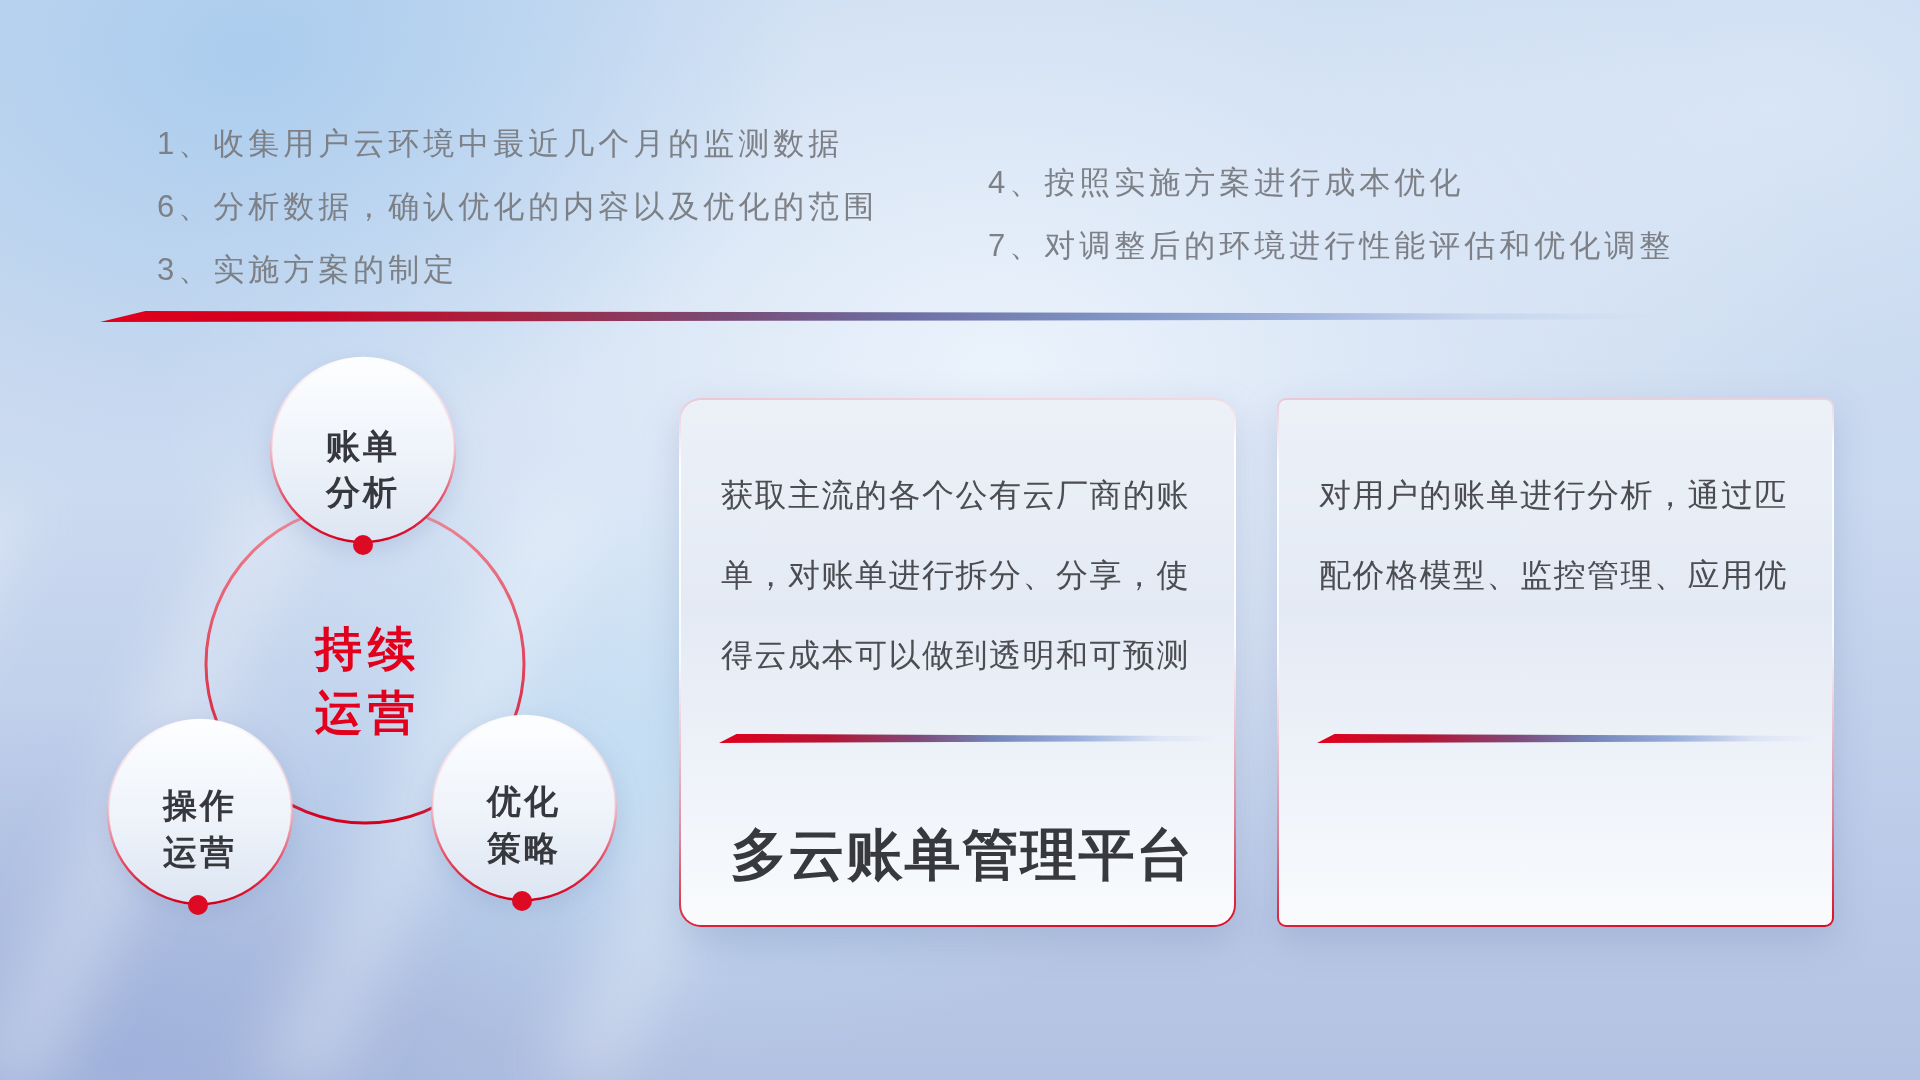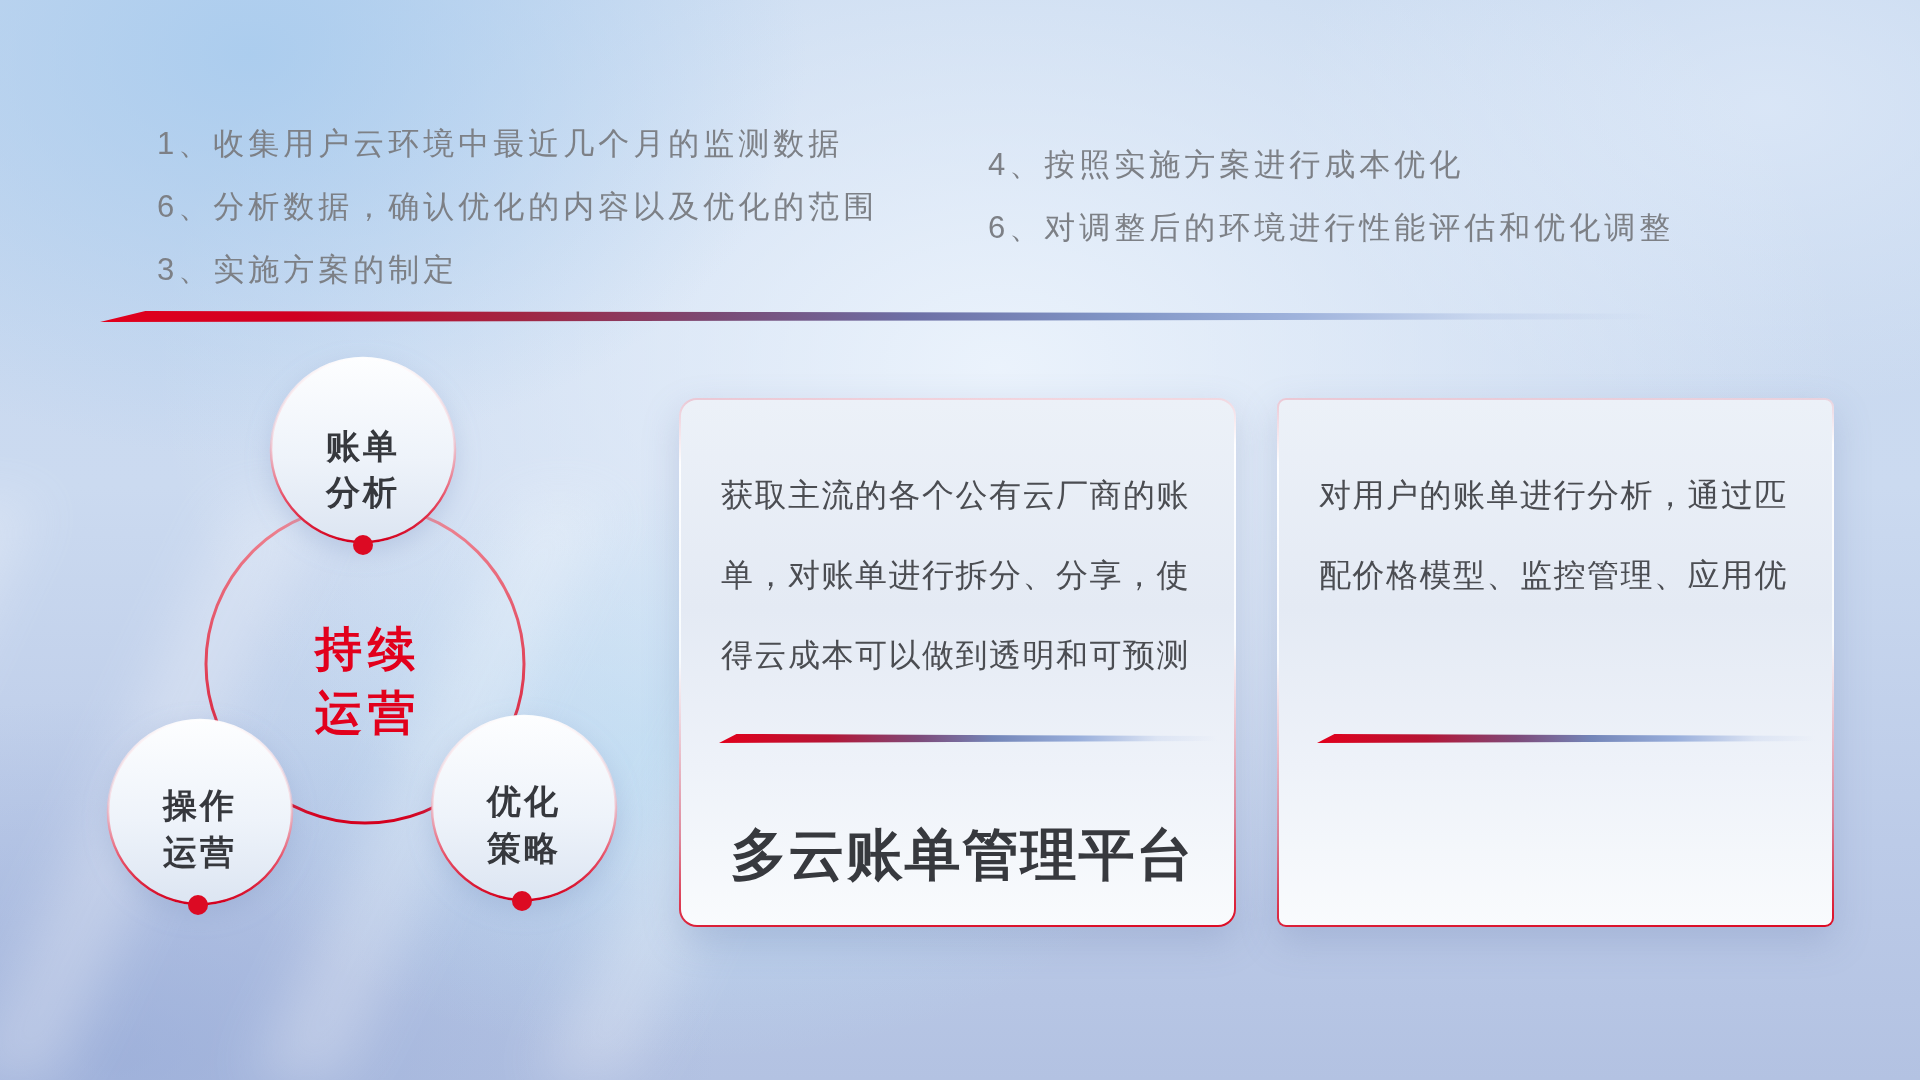--- a/index.html
+++ b/index.html
@@ -27,7 +27,7 @@
   }
   .steps{position:absolute;font-size:31px;line-height:63px;letter-spacing:4px;color:#7d8086;}
   .steps-left{left:157px;top:112px;}
-  .steps-right{left:988px;top:133px;}
+  .steps-right{left:988px;top:151px;}
   .rule{
     position:absolute;left:100px;top:311px;width:1620px;height:11px;
     background:linear-gradient(90deg,

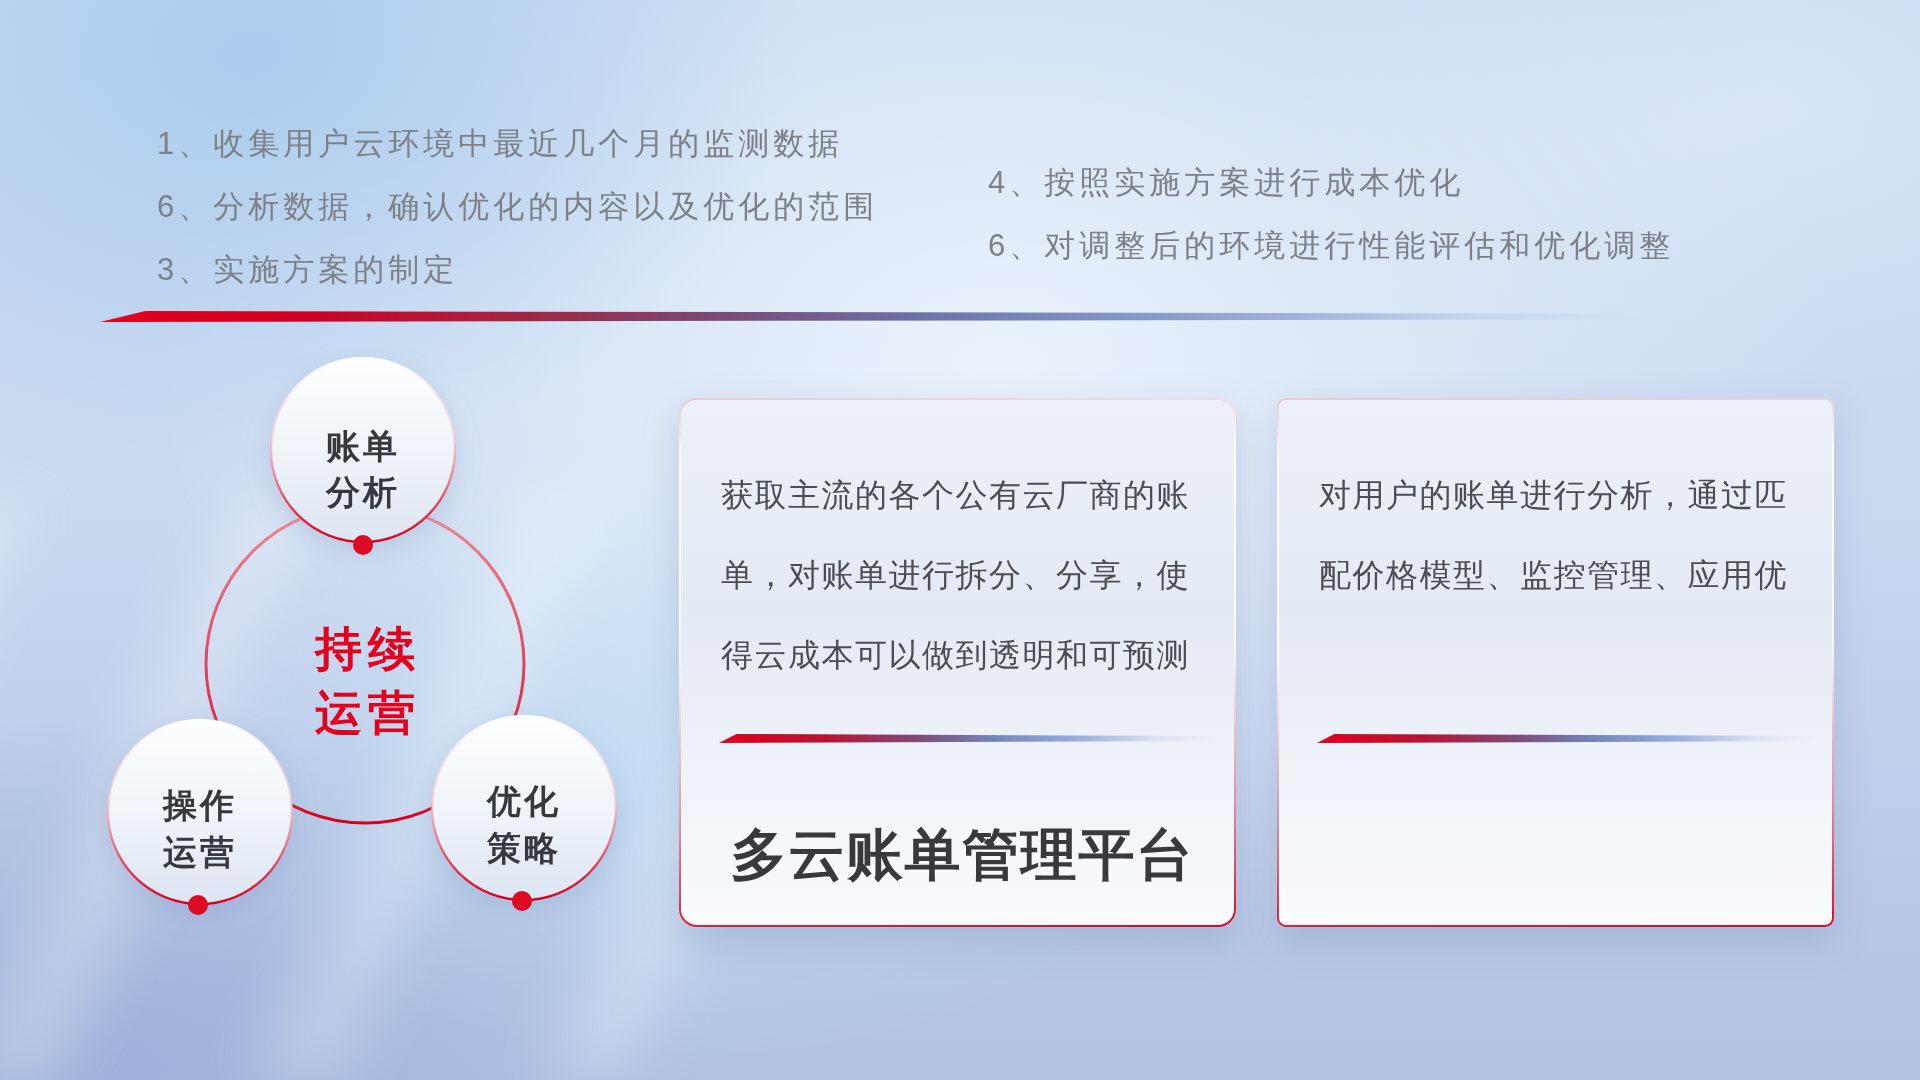--- a/index.html
+++ b/index.html
@@ -78,7 +78,7 @@
 
   <div class="steps steps-right">
     <div>4、按照实施方案进行成本优化</div>
-    <div>6、对调整后的环境进行性能评估和优化调整</div>
+    <div>7、对调整后的环境进行性能评估和优化调整</div>
   </div>
 
   <div class="rule"></div>

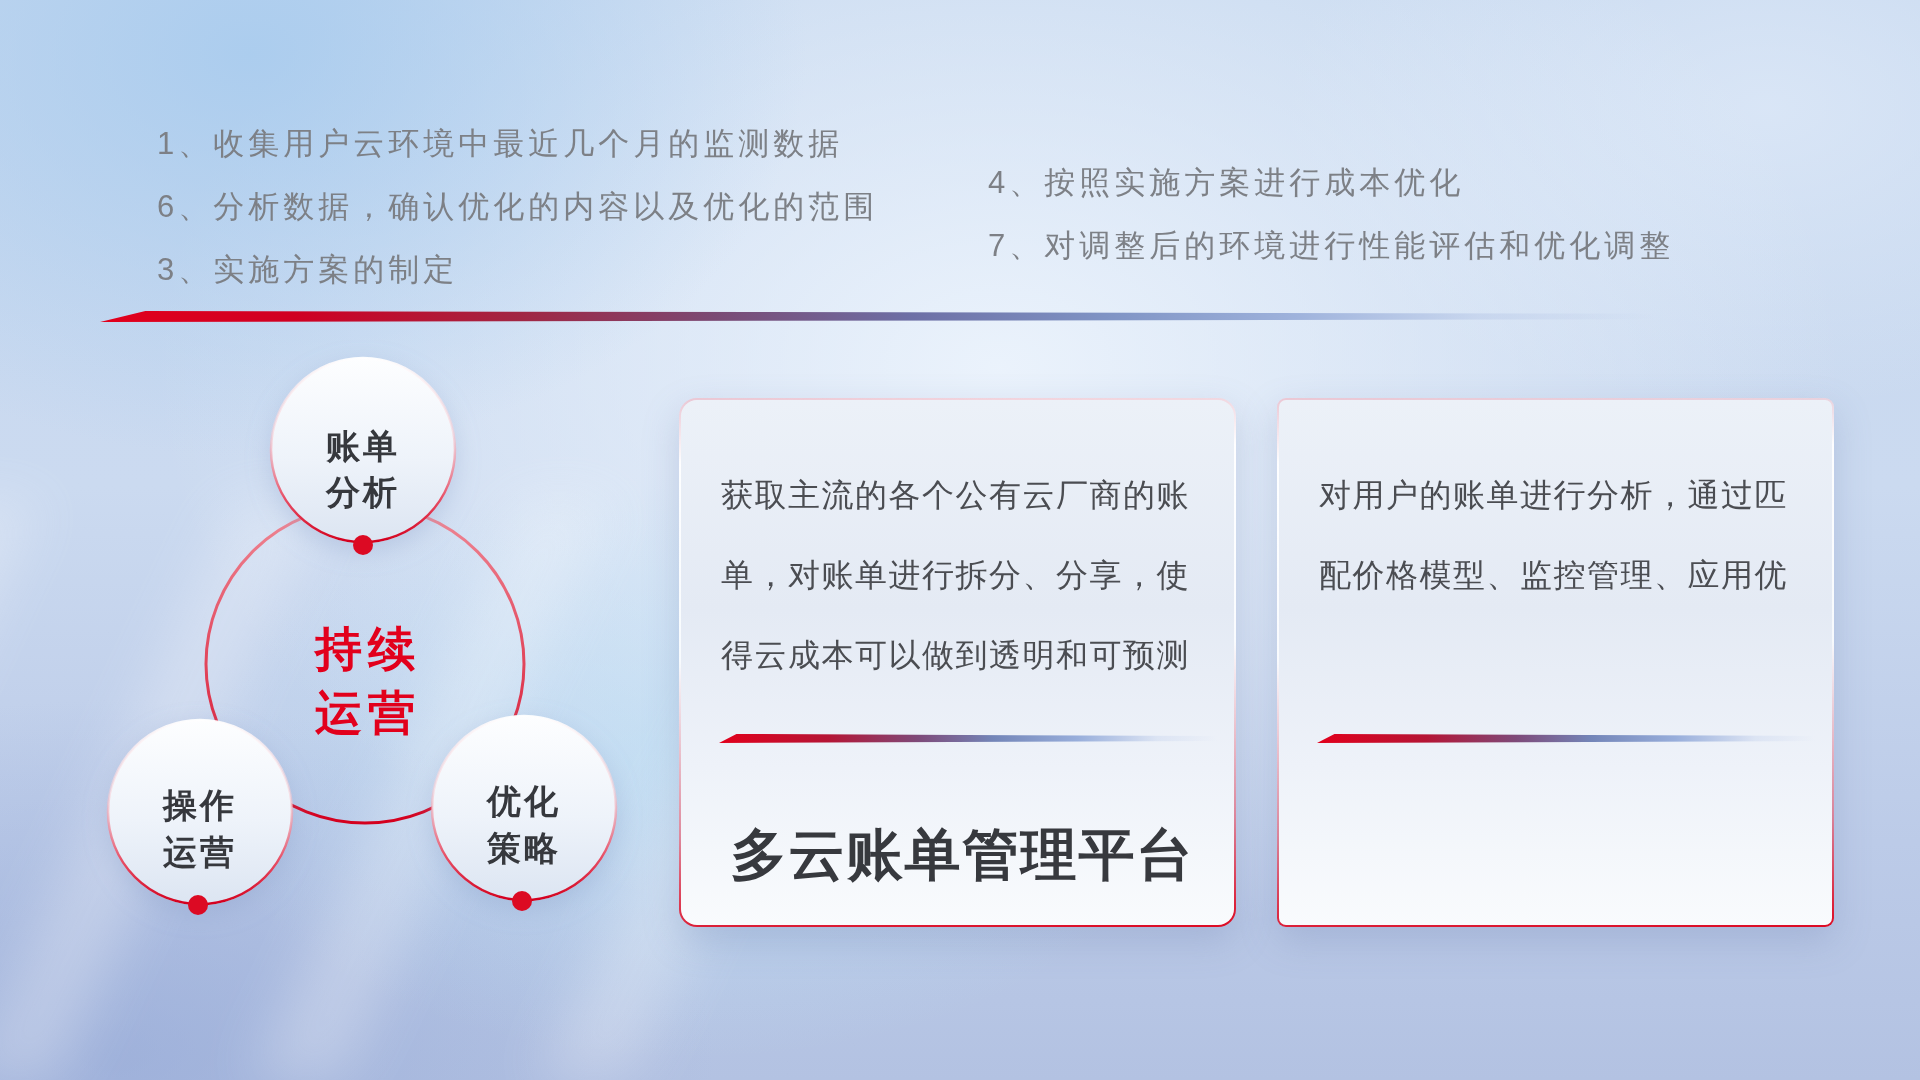--- a/index.html
+++ b/index.html
@@ -47,7 +47,7 @@
         rgba(255,255,255,0.85) 48%, rgba(231,90,110,0.65) 80%, #dc0a23 100%) border-box;
     box-shadow:0 14px 36px rgba(110,130,175,0.28);
   }
-  .card-1{left:679px;}
+  .card-1{left:679px;border-radius:22px;}
   .card-2{left:1277px;border-radius:9px;}
   .card-body{position:absolute;top:55px;left:40px;right:34px;}
   .card-line{font-size:32px;line-height:80px;letter-spacing:1.5px;color:#4b4d52;white-space:nowrap;}

